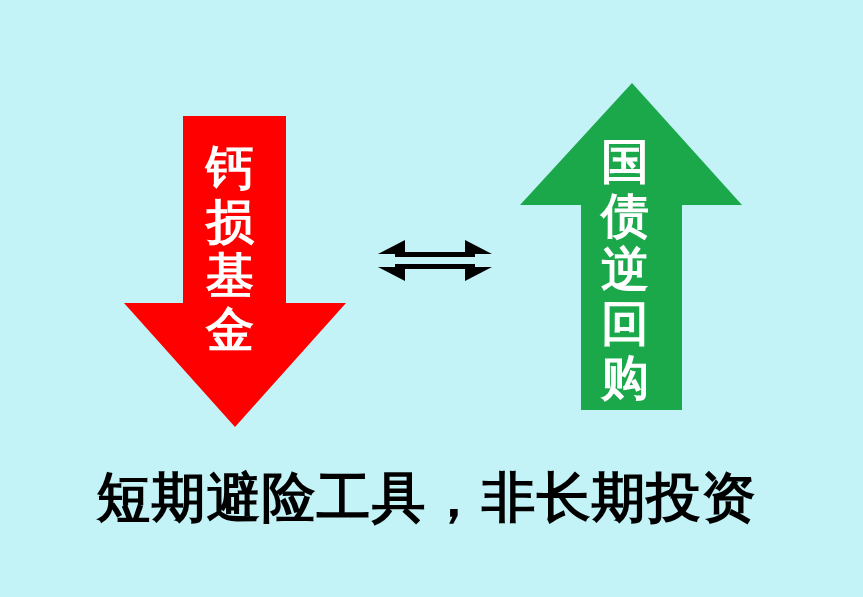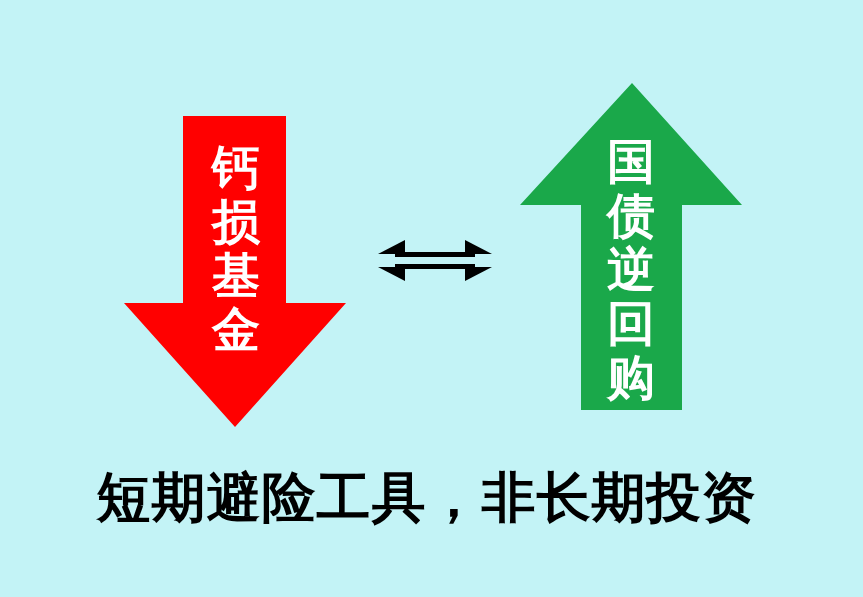--- a/index.html
+++ b/index.html
@@ -7,7 +7,7 @@
          font-family:"DejaVu Sans", sans-serif; }
   .canvas { position:absolute; left:0; top:0; width:863px; height:597px; }
   .vlabel { position:absolute; color:#ffffff; font-weight:bold; font-size:48px; line-height:54px;
-            width:60px; text-align:center; word-break:break-all; }
+            width:60px; text-align:left; word-break:break-all; }
   #red-label { left:206px; top:140px; }
   #green-label { left:601px; top:135px;font-family:Liberation Serif, serif; }
   .caption { position:absolute; left:0; top:462px; width:853px; text-align:center;

